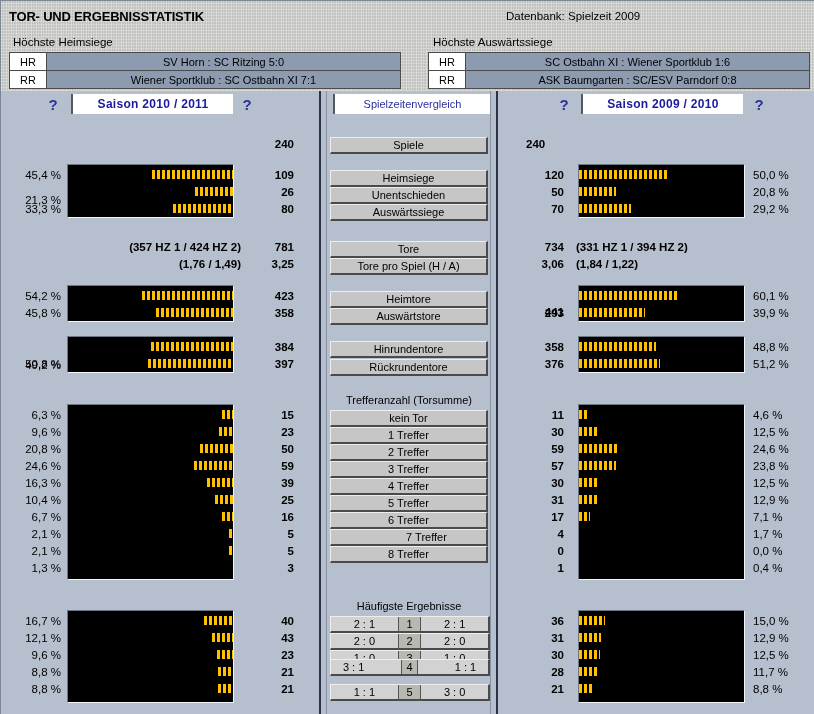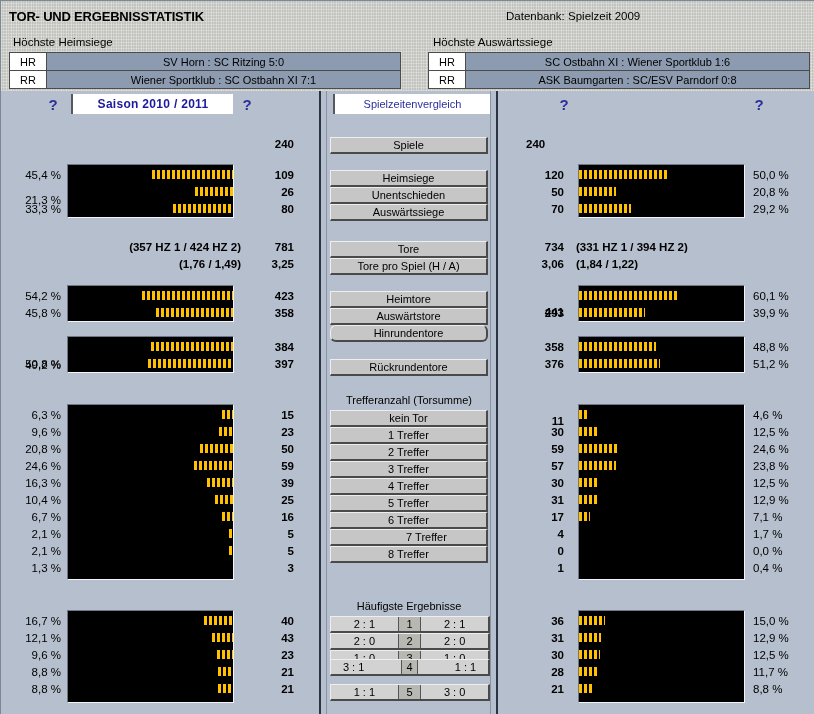--- a/index.html
+++ b/index.html
@@ -184,6 +184,7 @@
     <div class="tablabel mid" style="left:332px;top:3px;width:155px;">Spielzeitenvergleich</div>
 
     <div class="qmark" style="left:553px;top:3px;">?</div>
+    <div class="tablabel" style="left:580px;top:3px;width:160px;">Saison 2009 / 2010</div>
     <div class="qmark" style="left:748px;top:3px;">?</div>
 
     <div class="btn" style="left:329px;top:46px;width:158px;">Spiele</div>

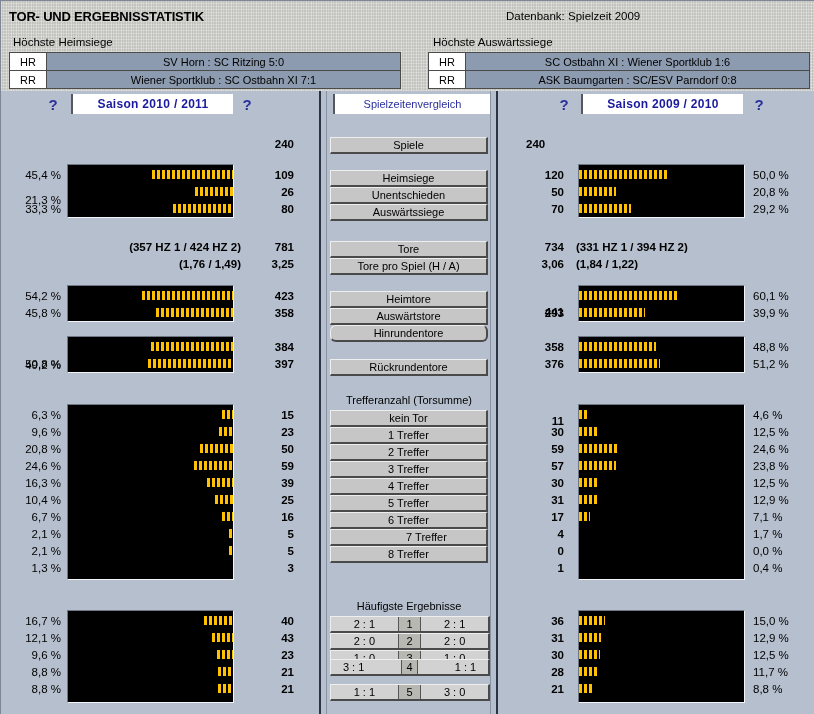--- a/index.html
+++ b/index.html
@@ -273,7 +273,7 @@
     <div class="pct" style="left:752px;top:199px;width:52px;text-align:left;">60,1 %</div>
     <div class="pct" style="left:752px;top:216px;width:52px;text-align:left;">39,9 %</div>
 
-    <div class="btn" style="left:329px;top:234px;width:158px;border-radius:6px;">Hinrundentore</div>
+    <div class="btn" style="left:329px;top:250px;width:158px;">Hinrundentore</div>
     <div class="btn" style="left:329px;top:268px;width:158px;">Rückrundentore</div>
 
     <div class="chartbox" style="left:66px;top:245px;width:167px;height:37px;">

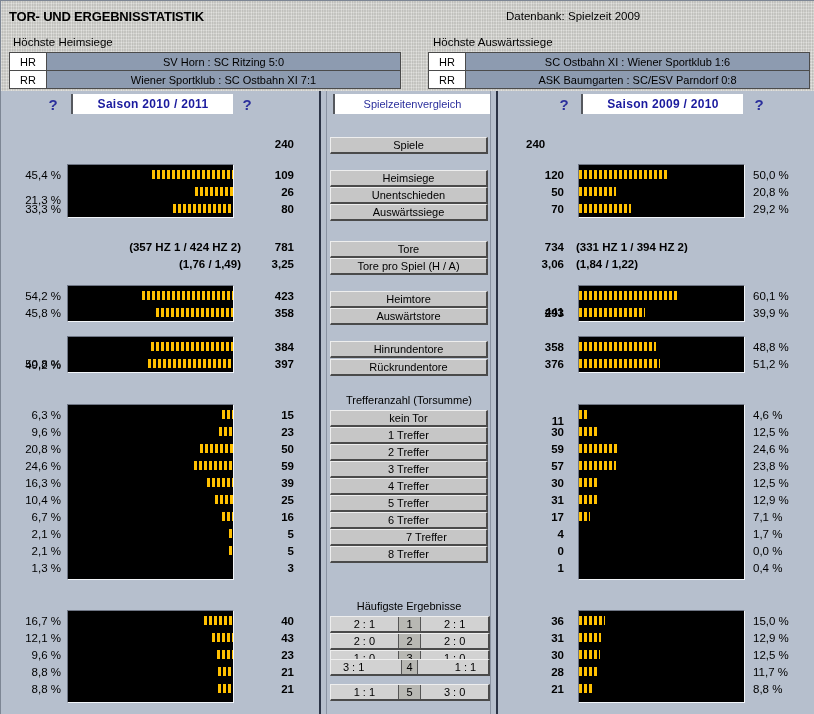--- a/index.html
+++ b/index.html
@@ -399,7 +399,7 @@
           <div class="bar R" style="width:0px;"></div>
         </div>
     </div>
-    <div class="val" style="left:513px;top:318px;width:50px;text-align:right;margin-top:6px;">11</div>
+    <div class="val" style="left:513px;top:318px;width:50px;text-align:right;">11</div>
     <div class="val" style="left:513px;top:335px;width:50px;text-align:right;">30</div>
     <div class="val" style="left:513px;top:352px;width:50px;text-align:right;">59</div>
     <div class="val" style="left:513px;top:369px;width:50px;text-align:right;">57</div>

